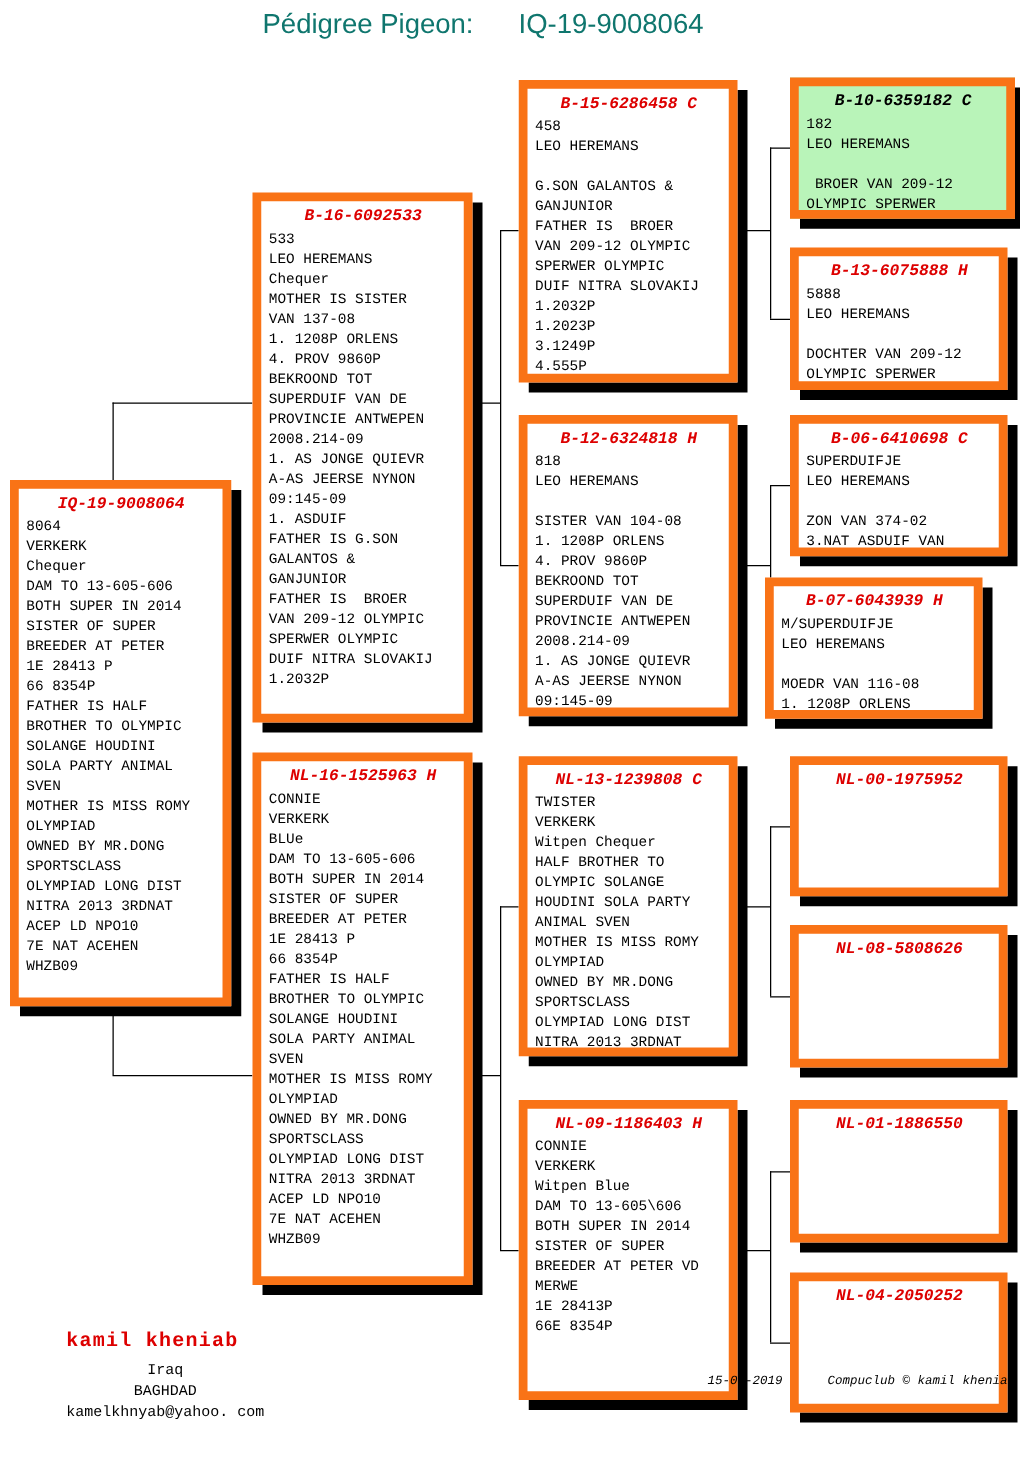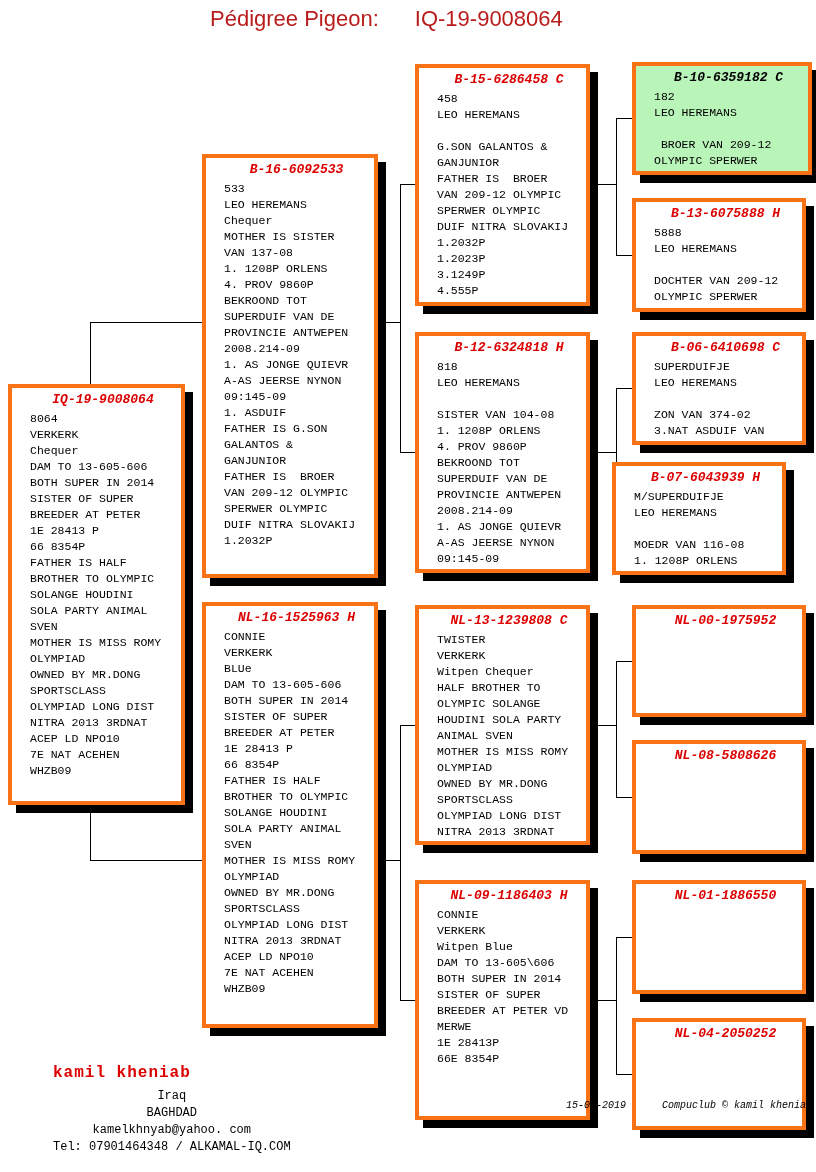--- a/index.html
+++ b/index.html
@@ -13,7 +13,7 @@
   .page-header{
     position:absolute;left:210px;top:6px;
     font-family:"Liberation Sans","DejaVu Sans",sans-serif;
-    font-size:22px;color:#b91c1c;
+    font-size:22px;color:#0f766e;
     display:flex;gap:36px;white-space:nowrap;
   }
   .pbox{

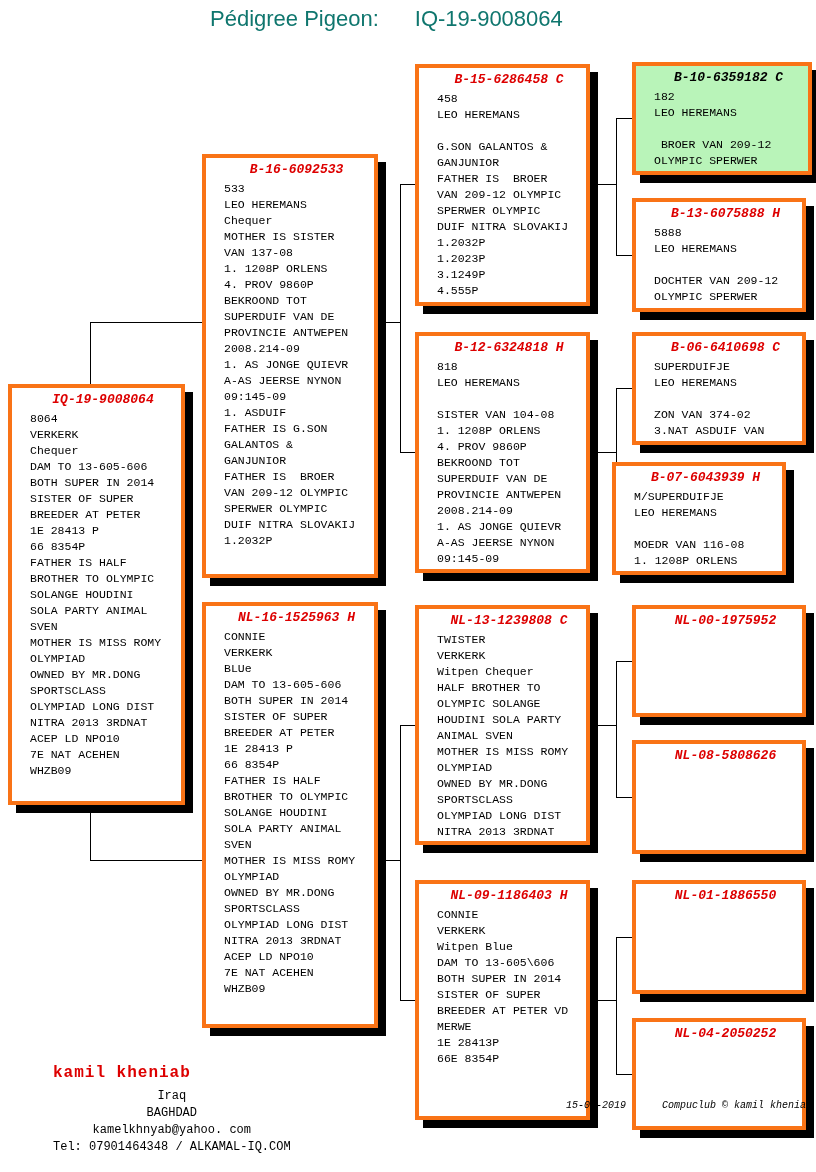--- a/index.html
+++ b/index.html
@@ -19,10 +19,10 @@
   .pbox{
     position:absolute;
     background:#fff;
-    border:4px solid #f97316;
+    border:7px solid #f97316;
     box-shadow:8px 8px 0 0 #000;
     box-sizing:border-box;
-    padding:3px 5px 0 18px;
+    padding:3px 5px 0 6px;
   }
   .pbox.green{background:var(--hl-green,#b9f4b9);}
   .ptitle{

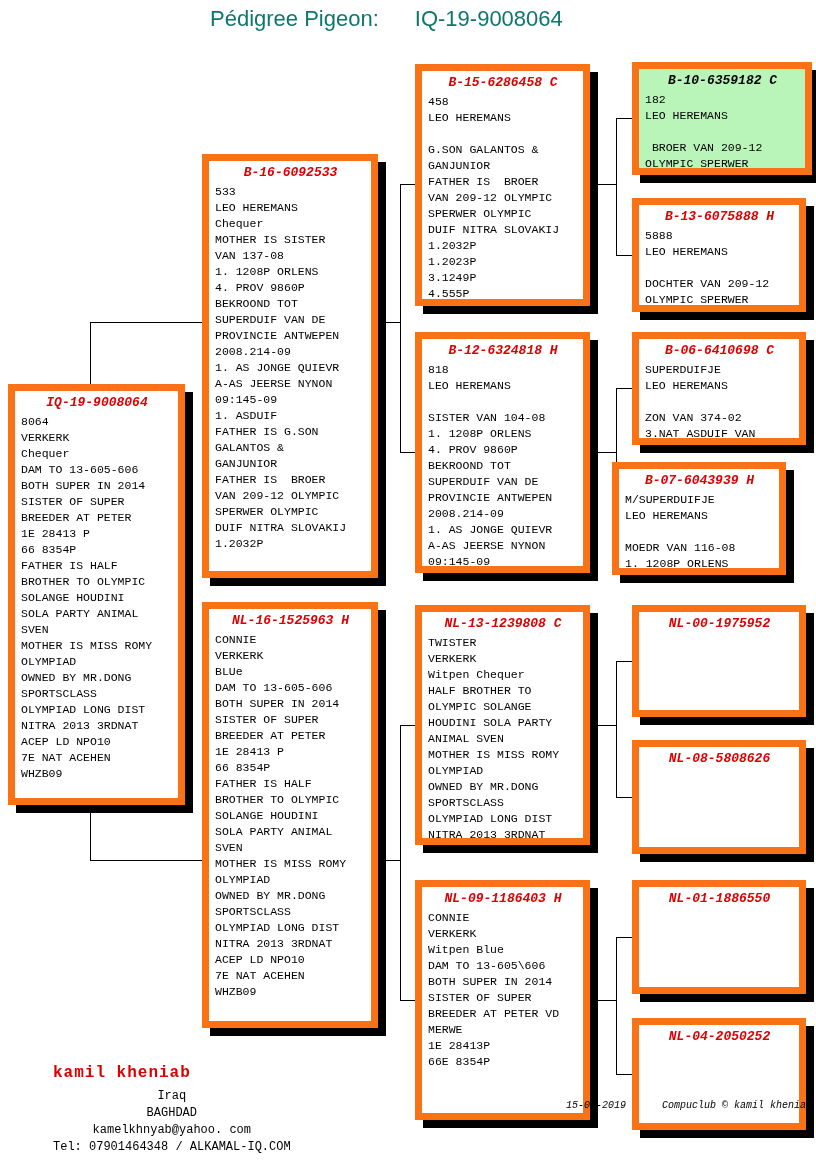--- a/index.html
+++ b/index.html
@@ -315,7 +315,6 @@
       <div class="pline">Iraq</div>
       <div class="pline">BAGHDAD</div>
       <div class="pline">kamelkhnyab@yahoo. com</div>
-      <div class="pline">Tel: 07901464348 / ALKAMAL-IQ.COM</div>
     </div>
 </div>
 

